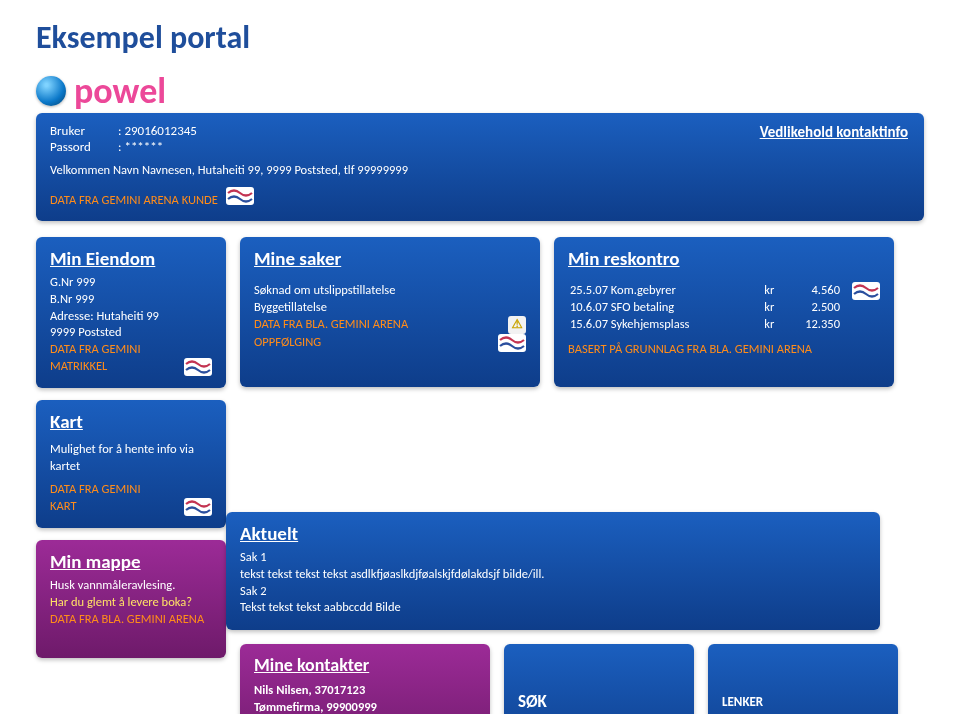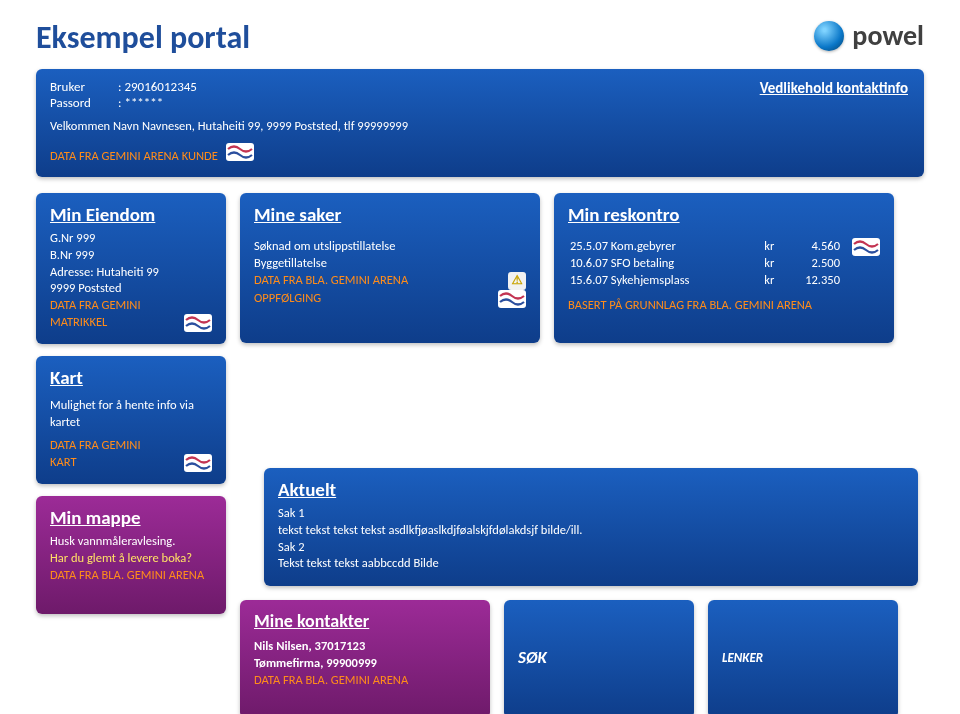--- a/index.html
+++ b/index.html
@@ -12,7 +12,7 @@
     position: relative;
     font-size: 13px;
   }
-  .header-row { display:flex; justify-content:space-between; align-items:flex-start; }
+  .header-row { display:flex; justify-content:space-between; align-items:flex-start;flex-direction:column; }
   h1.page-title { color:#1f4e9b; font-size:32px; font-weight:600; margin-bottom:12px; }
   .logo { display:flex; align-items:center; gap:8px; font-size:28px; font-weight:700; color:#404040; }
   .logo-sphere {

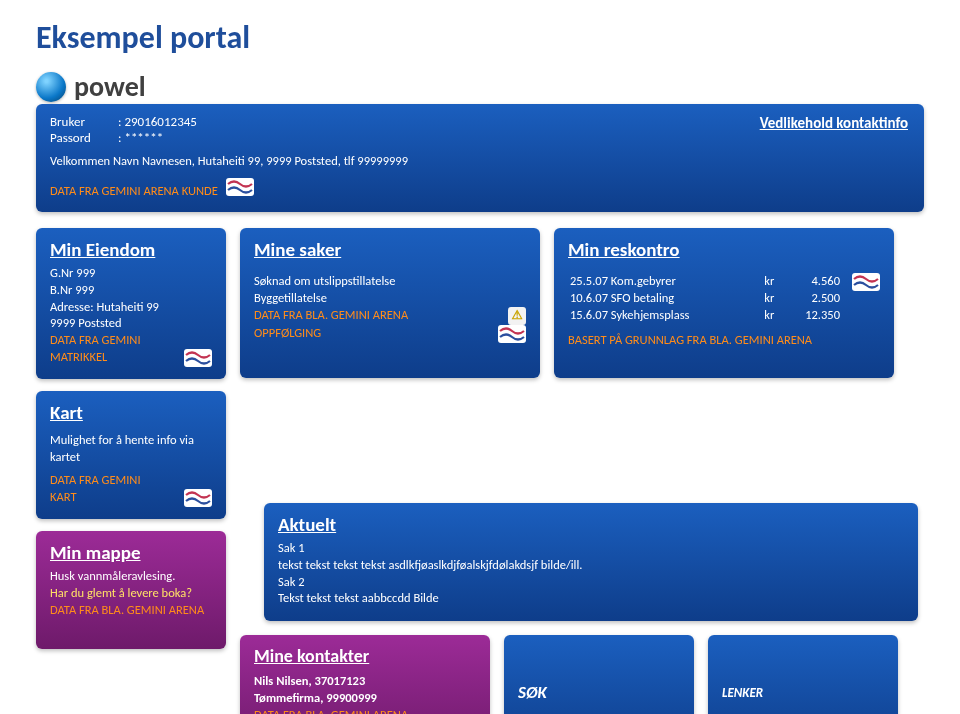--- a/index.html
+++ b/index.html
@@ -14,7 +14,7 @@
   }
   .header-row { display:flex; justify-content:space-between; align-items:flex-start;flex-direction:column; }
   h1.page-title { color:#1f4e9b; font-size:32px; font-weight:600; margin-bottom:12px; }
-  .logo { display:flex; align-items:center; gap:8px; font-size:28px; font-weight:700; color:#404040; }
+  .logo { display:flex; align-items:center; gap:8px; font-size:36px; font-weight:700; color:#ec4899; }
   .logo-sphere {
     width:30px;height:30px;border-radius:50%;
     background: radial-gradient(circle at 35% 30%, #7fd3ff 5%, #0a77c8 60%, #063e68 100%);

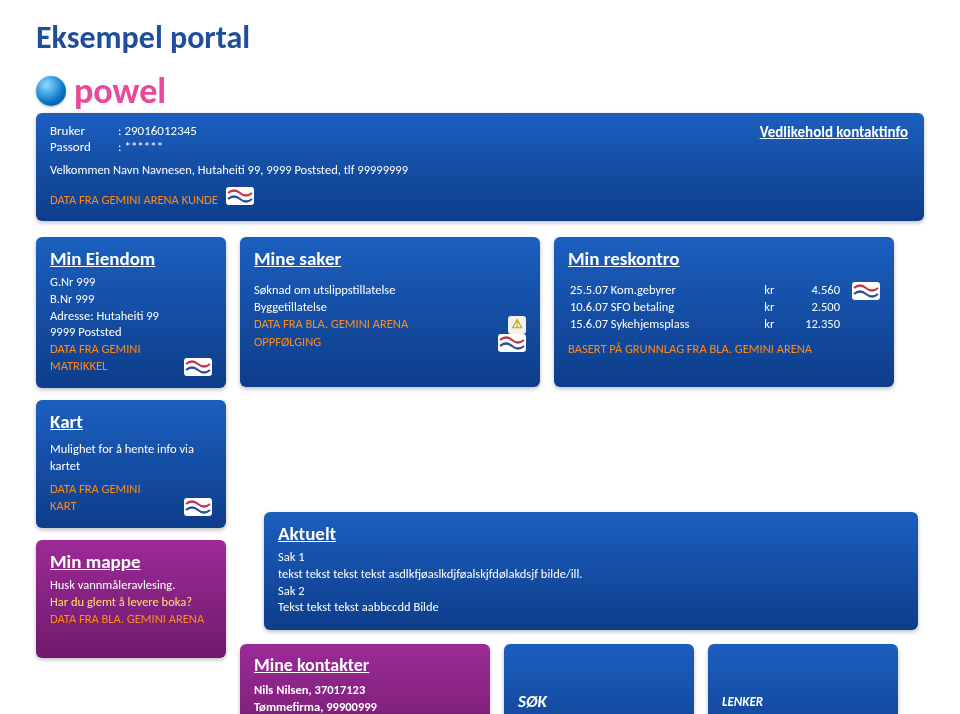--- a/index.html
+++ b/index.html
@@ -215,7 +215,7 @@
 
 </div>
 
-<div style="display:grid;grid-template-columns:190px 654px;gap:14px;margin-top:-146px;margin-left:24px;">
+<div style="display:grid;grid-template-columns:190px 654px;margin-top:-146px;">
   <div></div>
   <div class="panel" style="min-height:118px;">
     <div class="panel-title">Aktuelt</div>

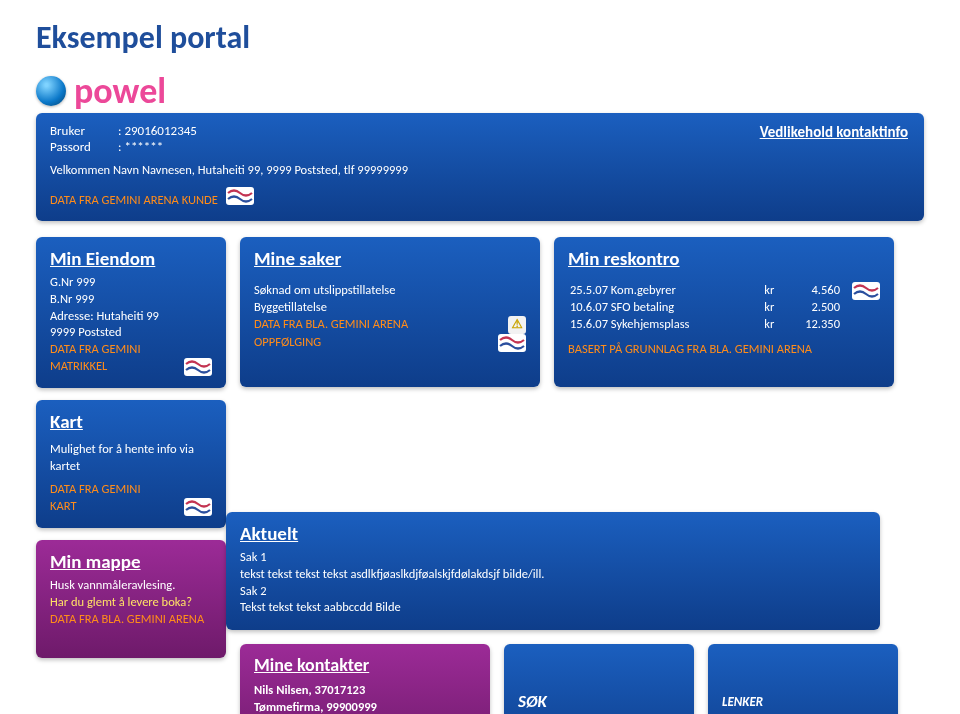--- a/index.html
+++ b/index.html
@@ -68,7 +68,7 @@
   .col3 { display:flex; flex-direction:column; gap:12px; }
   .smallgap > * + * { margin-top:1px;}
 
-  .nodeco { text-decoration:none !important;font-style:italic; }
+  .nodeco { text-decoration:none !important; }
   .minehdr { font-size:18px; font-weight:700; text-decoration:underline; }
 </style>
 </head>

